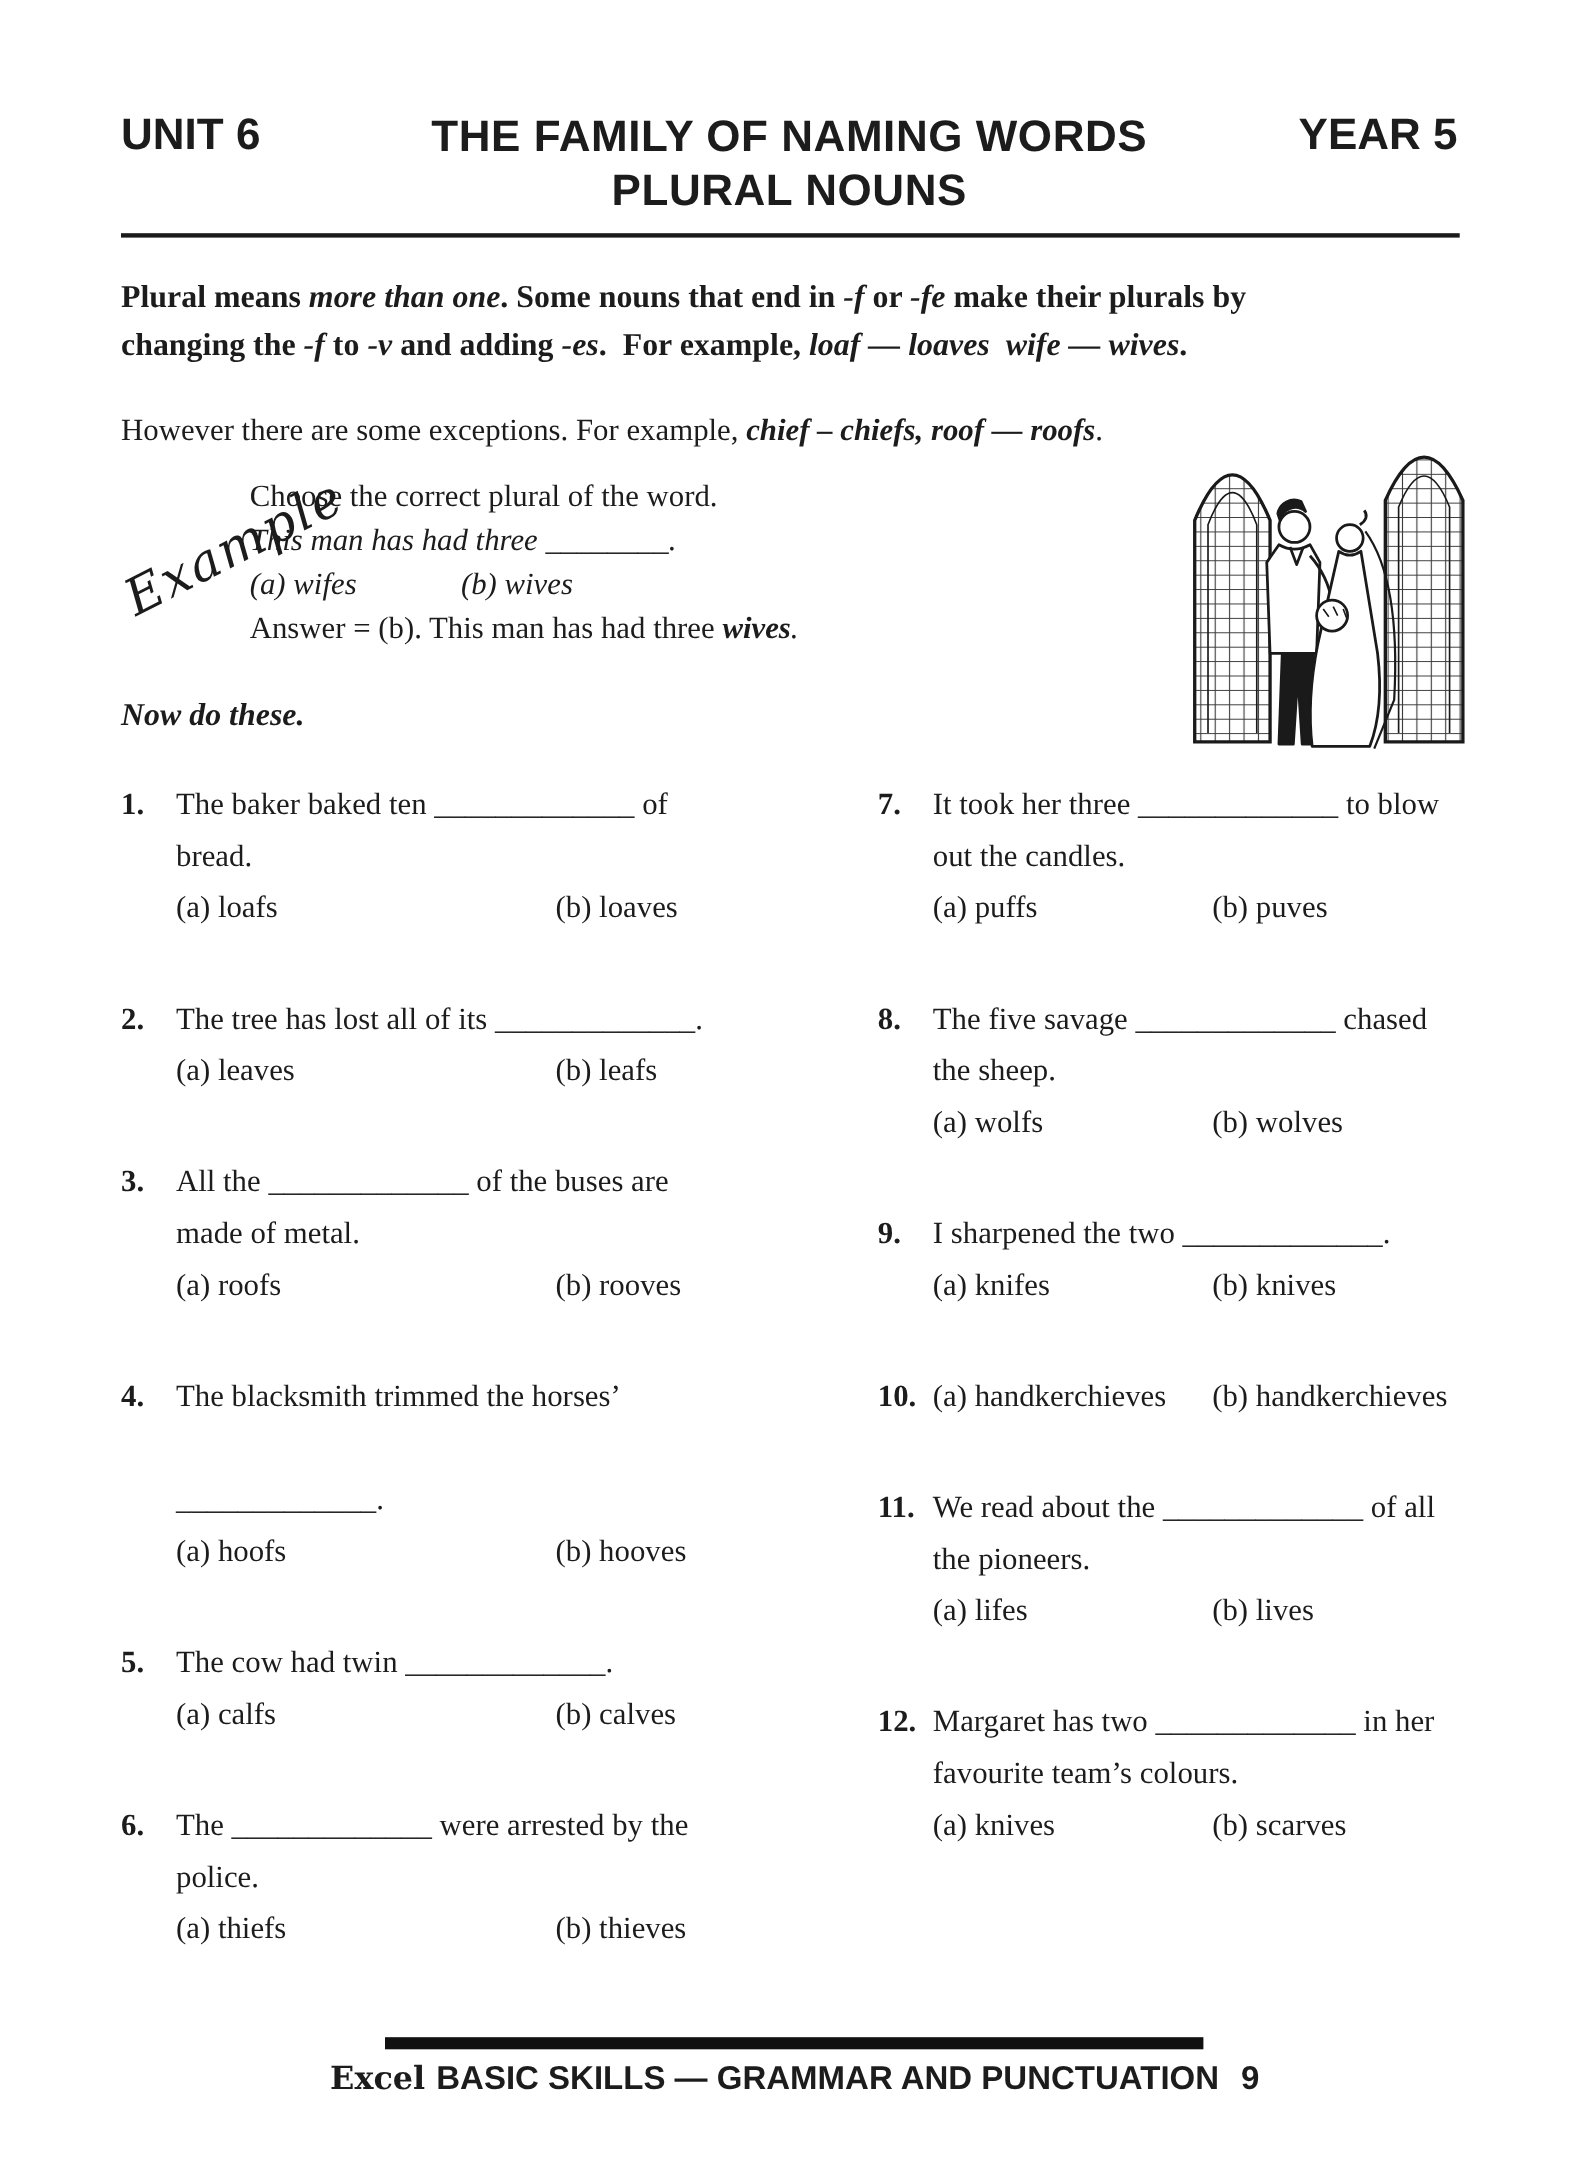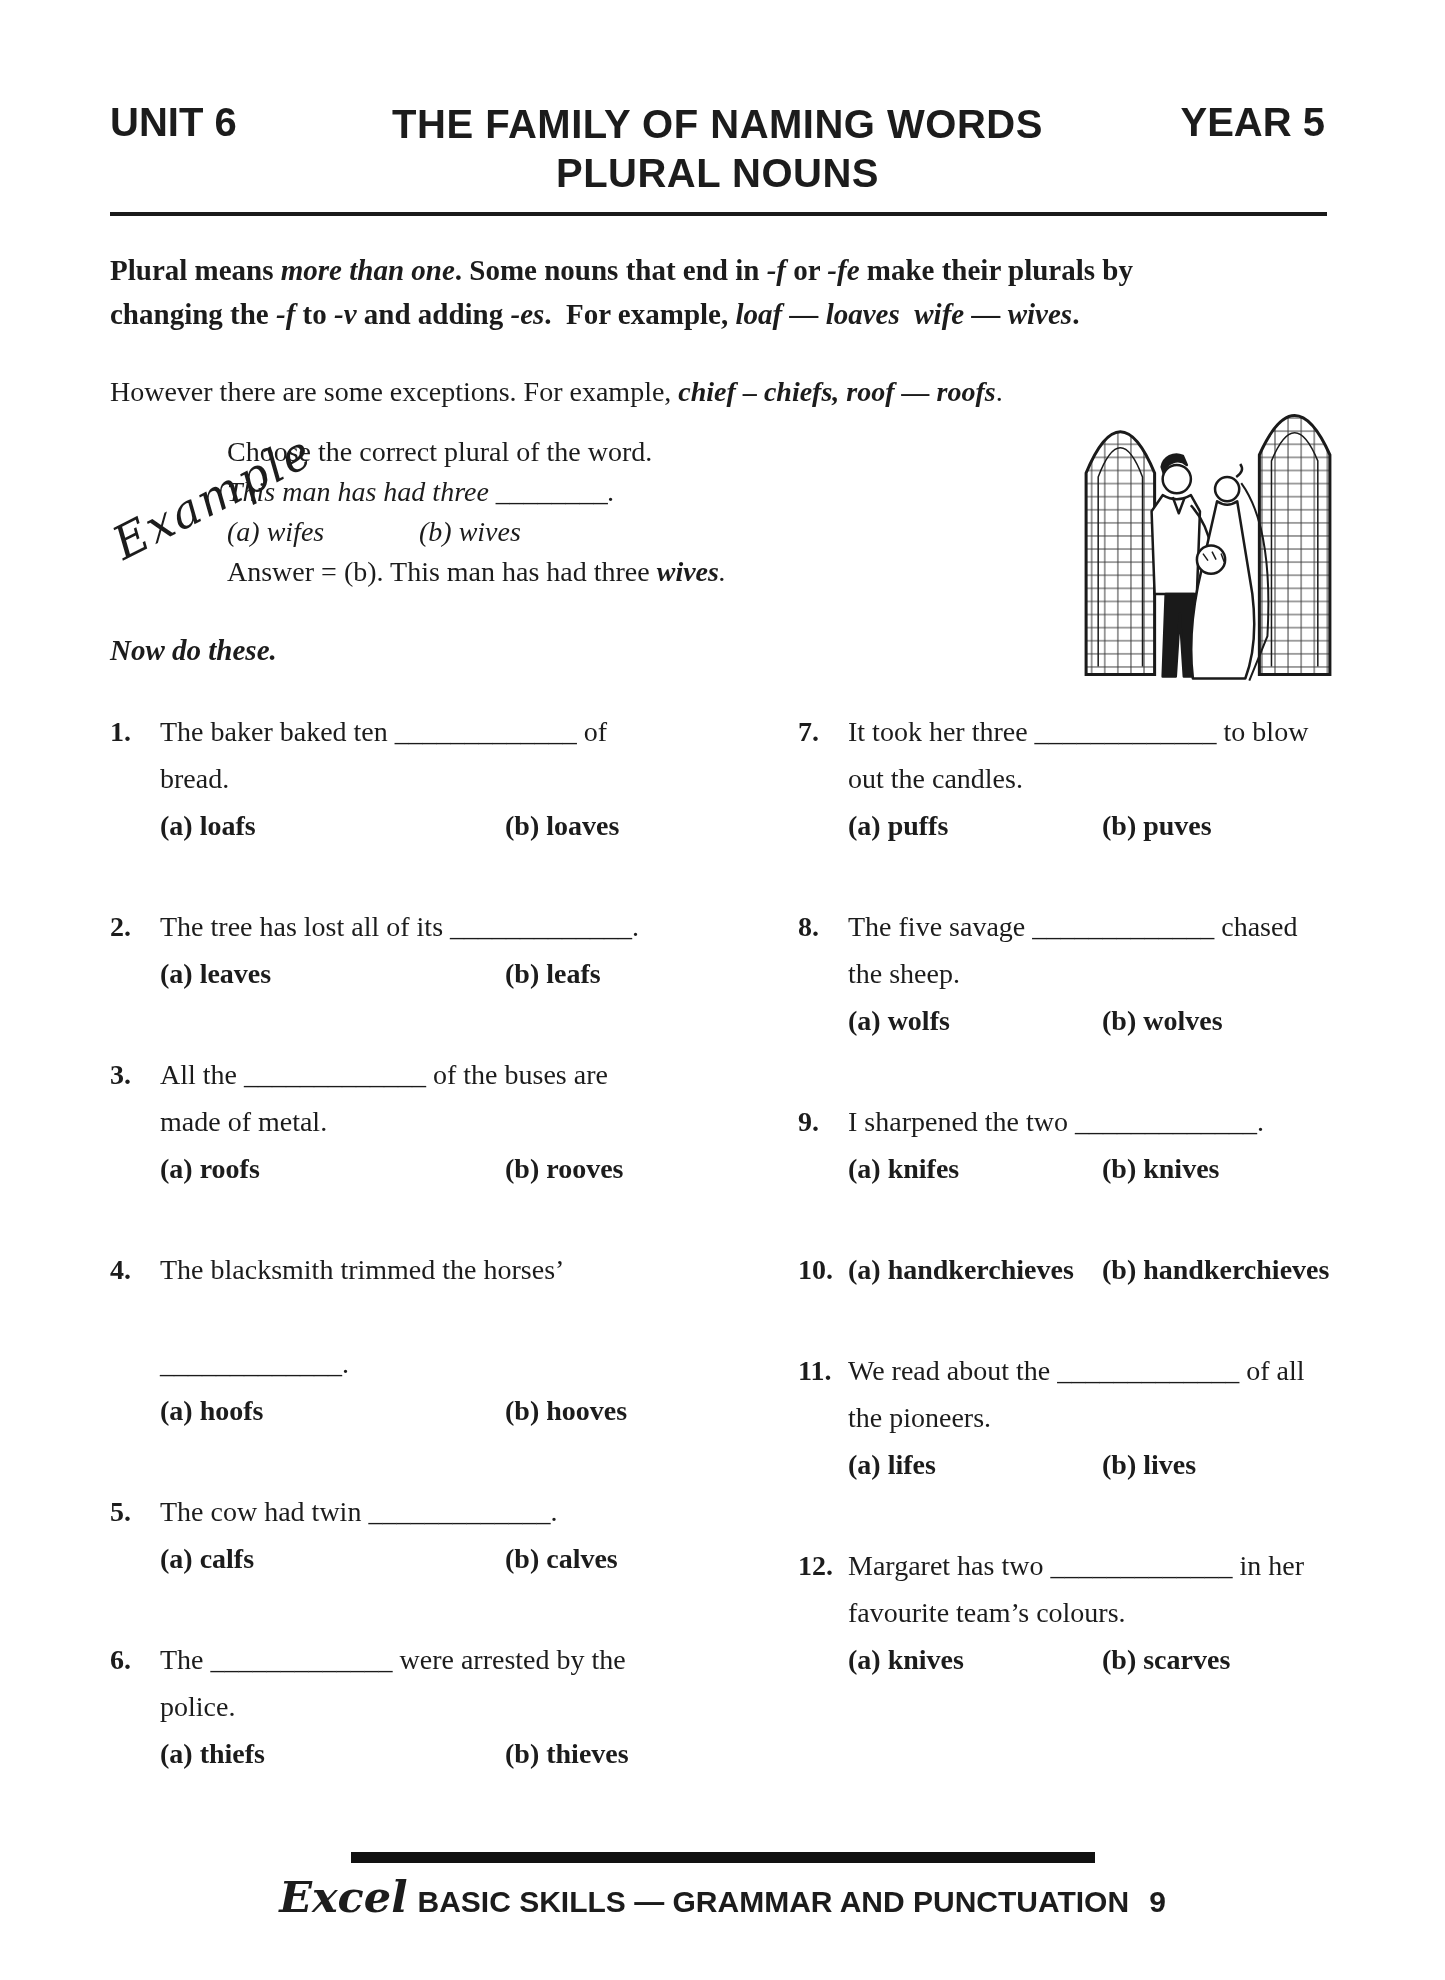--- a/index.html
+++ b/index.html
@@ -52,7 +52,7 @@
   .qnum { width:50px; flex:none; font-weight:700; }
   .qbody { flex:1; }
   .qtext { white-space:pre; }
-  .opts { display:flex;font-weight:bold; }
+  .opts { display:flex; }
   .qcol-left  .opt-a { min-width:345px; }
   .qcol-right .opt-a { min-width:254px; }
   .opt-b { padding-right:4px; }

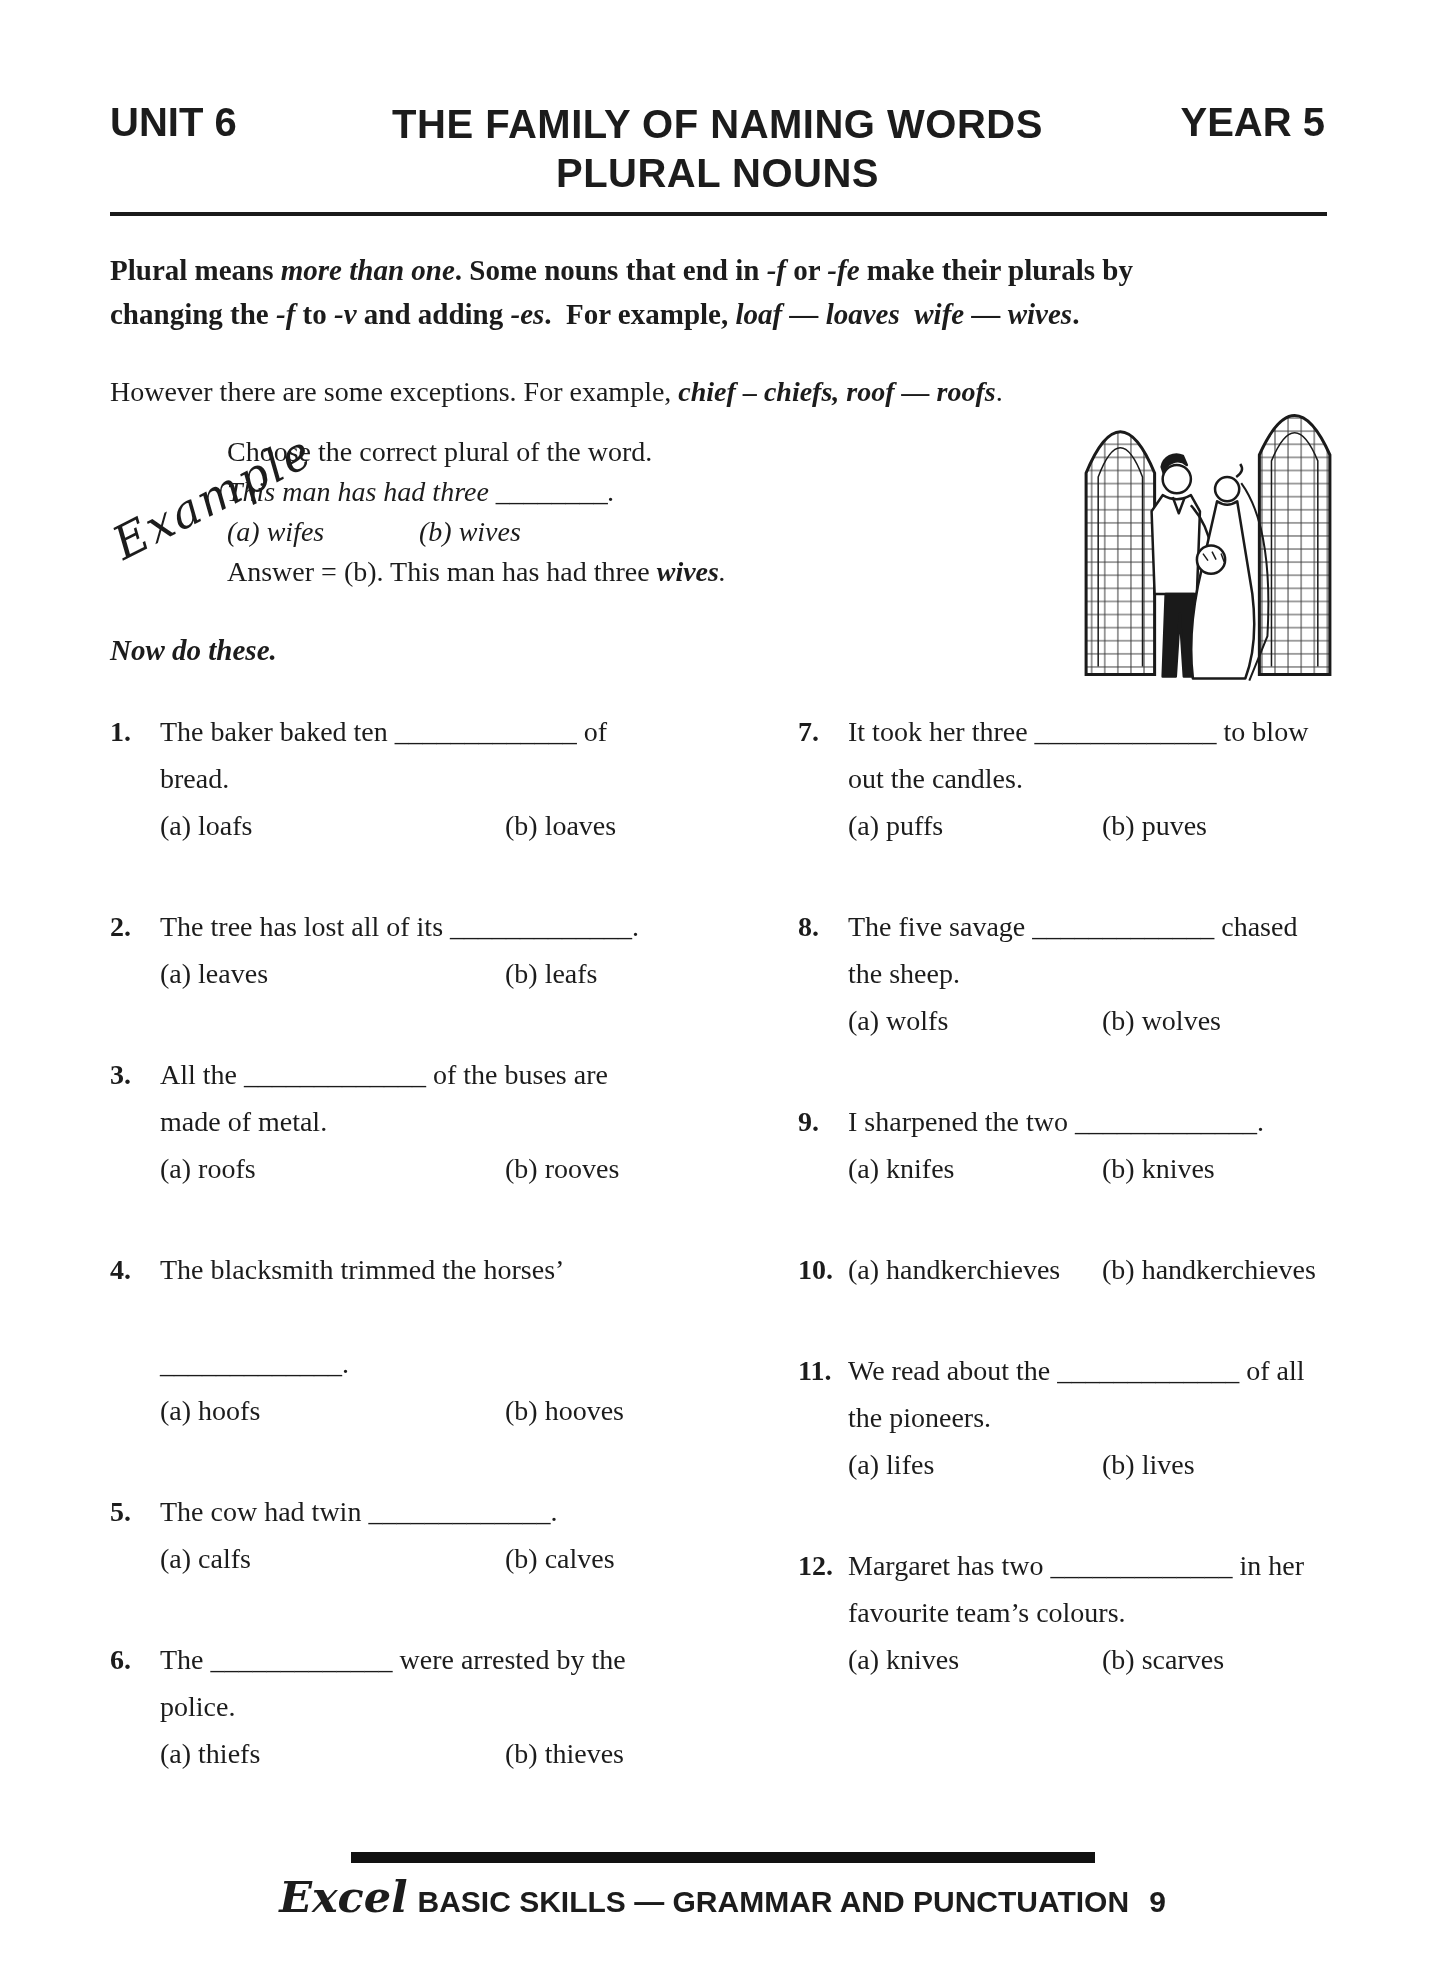--- a/index.html
+++ b/index.html
@@ -63,7 +63,7 @@
   .footer-bar { height:11px; background:#111; width:744px; margin:0 auto 9px auto; }
   .footer-text { font-family:"Liberation Sans", sans-serif; font-weight:700; font-size:30px;
     white-space:nowrap; }
-  .footer-text .brand { font-family:"DejaVu Serif", serif; font-style:italic; font-size:43px;
+  .footer-text .brand { font-family:"DejaVu Serif", serif; font-size:29px;
     margin-right:10px;margin-top:40px; }
   .footer-text .pagenum { margin-left:20px; }
 </style>

